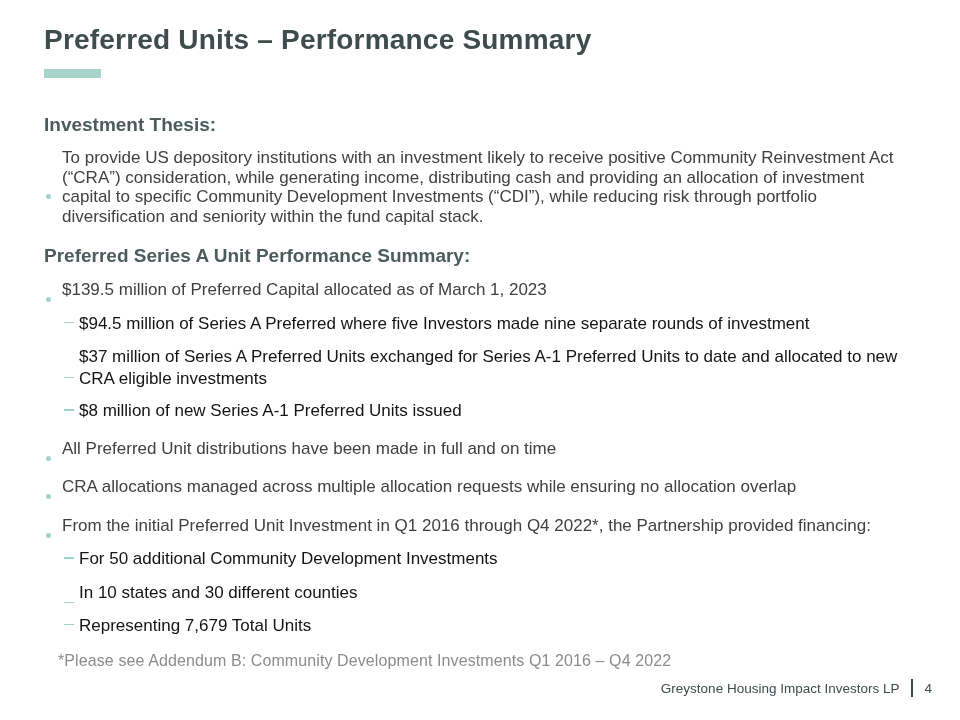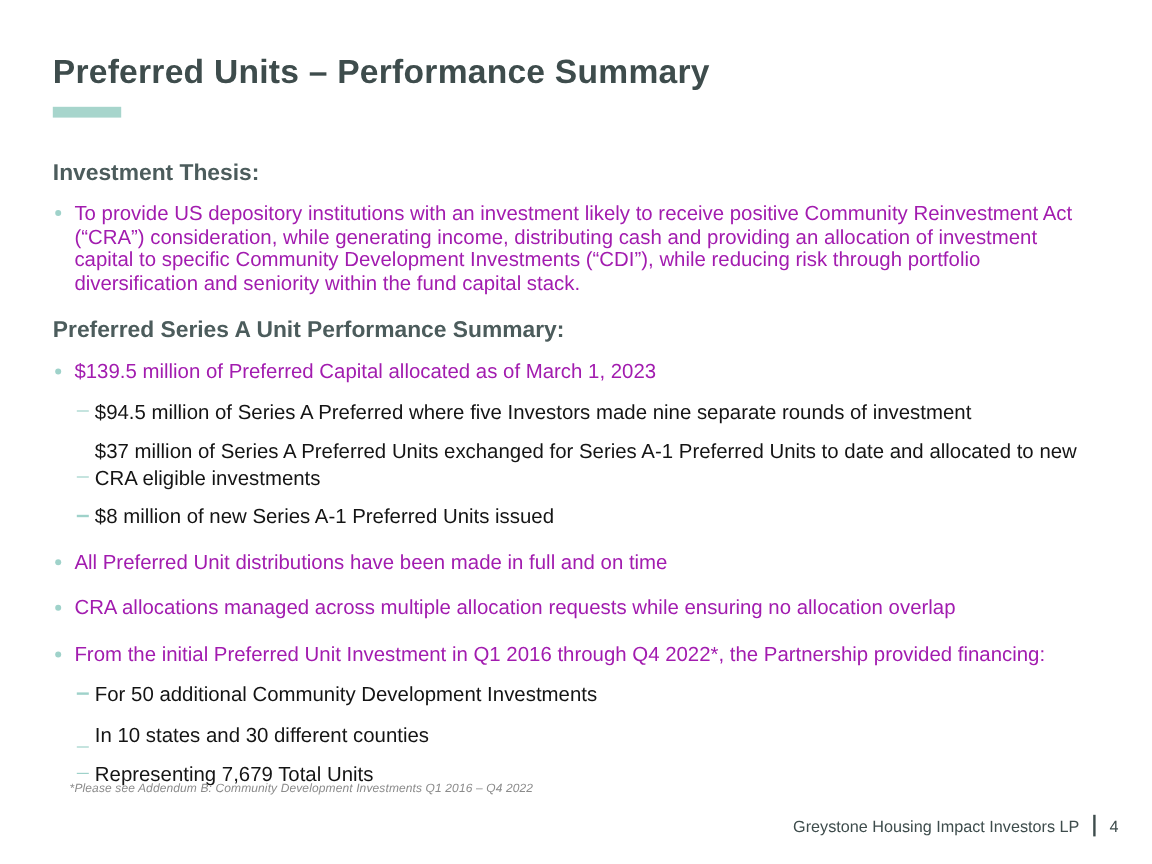--- a/index.html
+++ b/index.html
@@ -13,7 +13,7 @@
   }
   .slide{
     position:absolute;inset:0;
-    padding:44px 44px 0 44px;
+    padding:24px 44px 0 44px;
     box-sizing:border-box;
   }
   .slide-title{

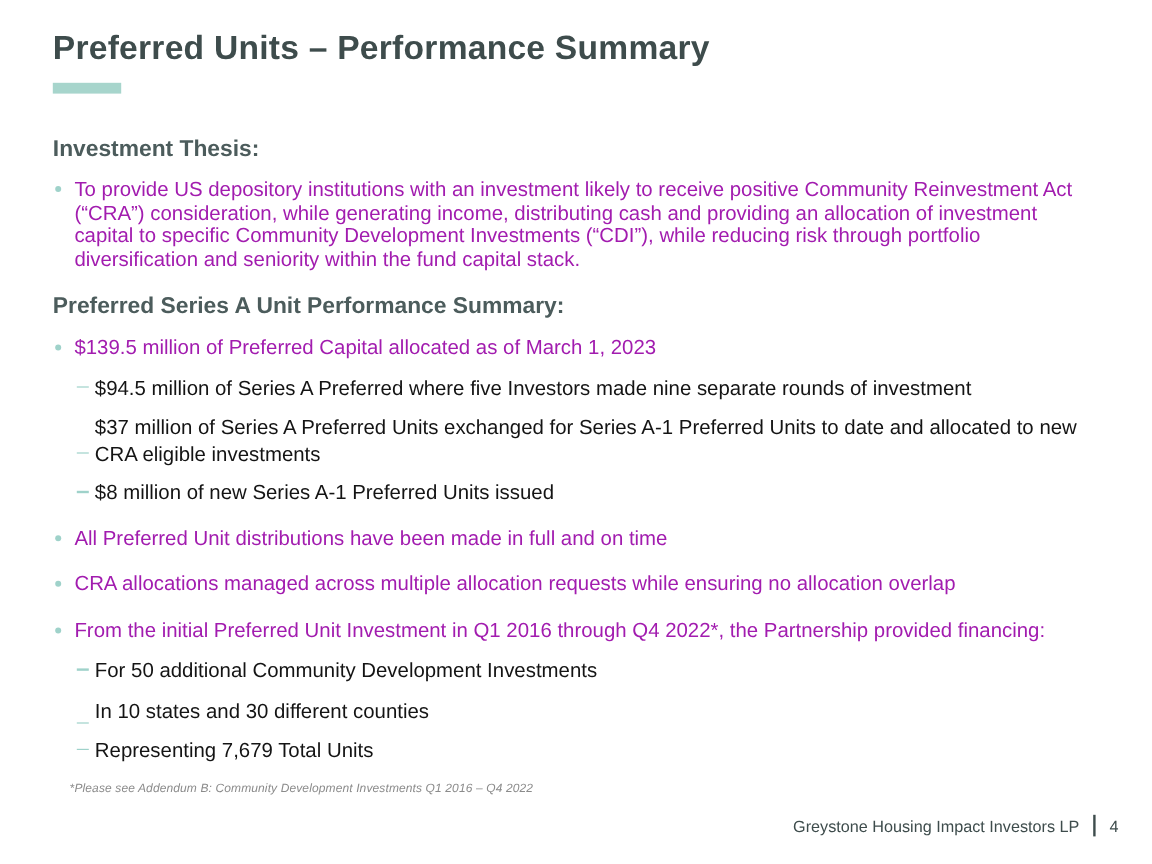--- a/index.html
+++ b/index.html
@@ -44,7 +44,8 @@
     display:flex;
     font-size:17px;
     line-height:1.15;
-    color:#a21caf;
+    color:#404040;
+    align-items:center;
   }
   .bullet .marker-col{
     flex:0 0 18px;

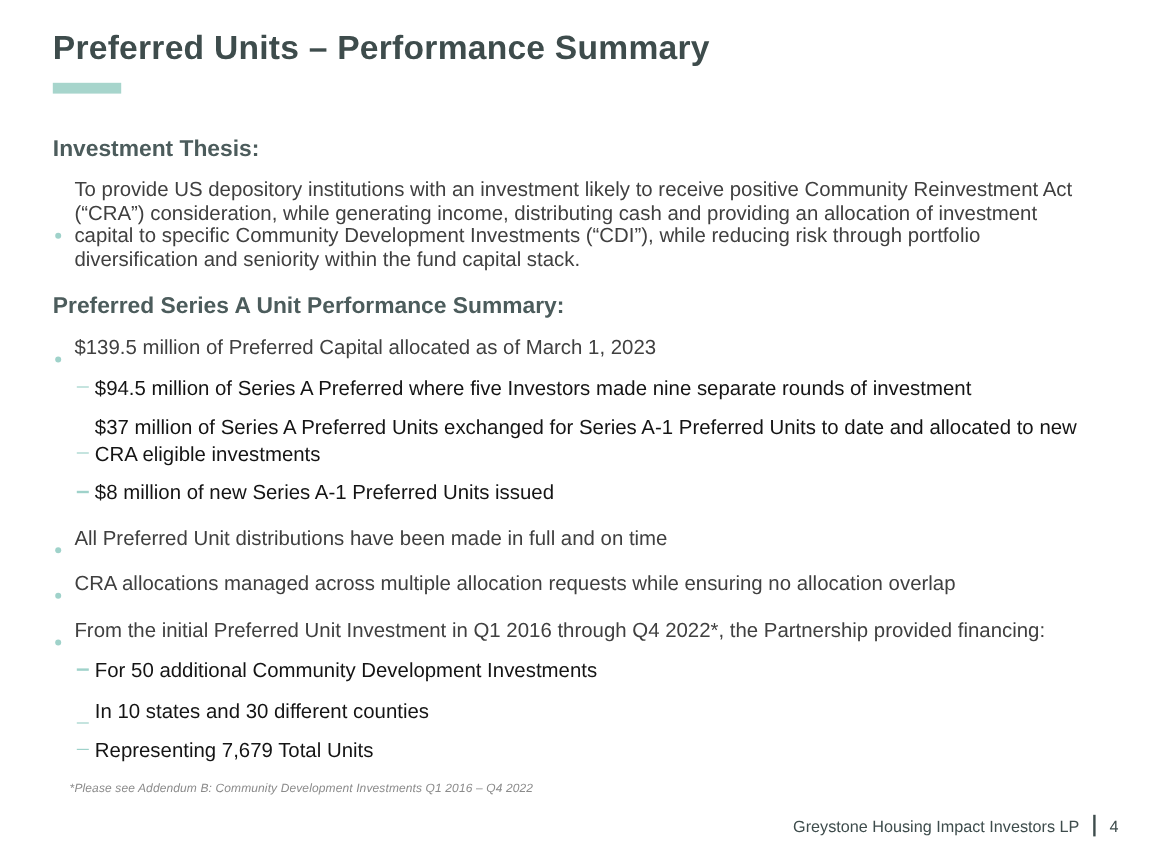--- a/index.html
+++ b/index.html
@@ -86,10 +86,9 @@
   .footnote{
     position:absolute;
     left:58px;top:652px;
-    font-size:10px;
+    font-size:16px;
     color:#8b8b8b;
     letter-spacing:0.1px;
-    font-style:italic;
   }
   .footer{
     position:absolute;

